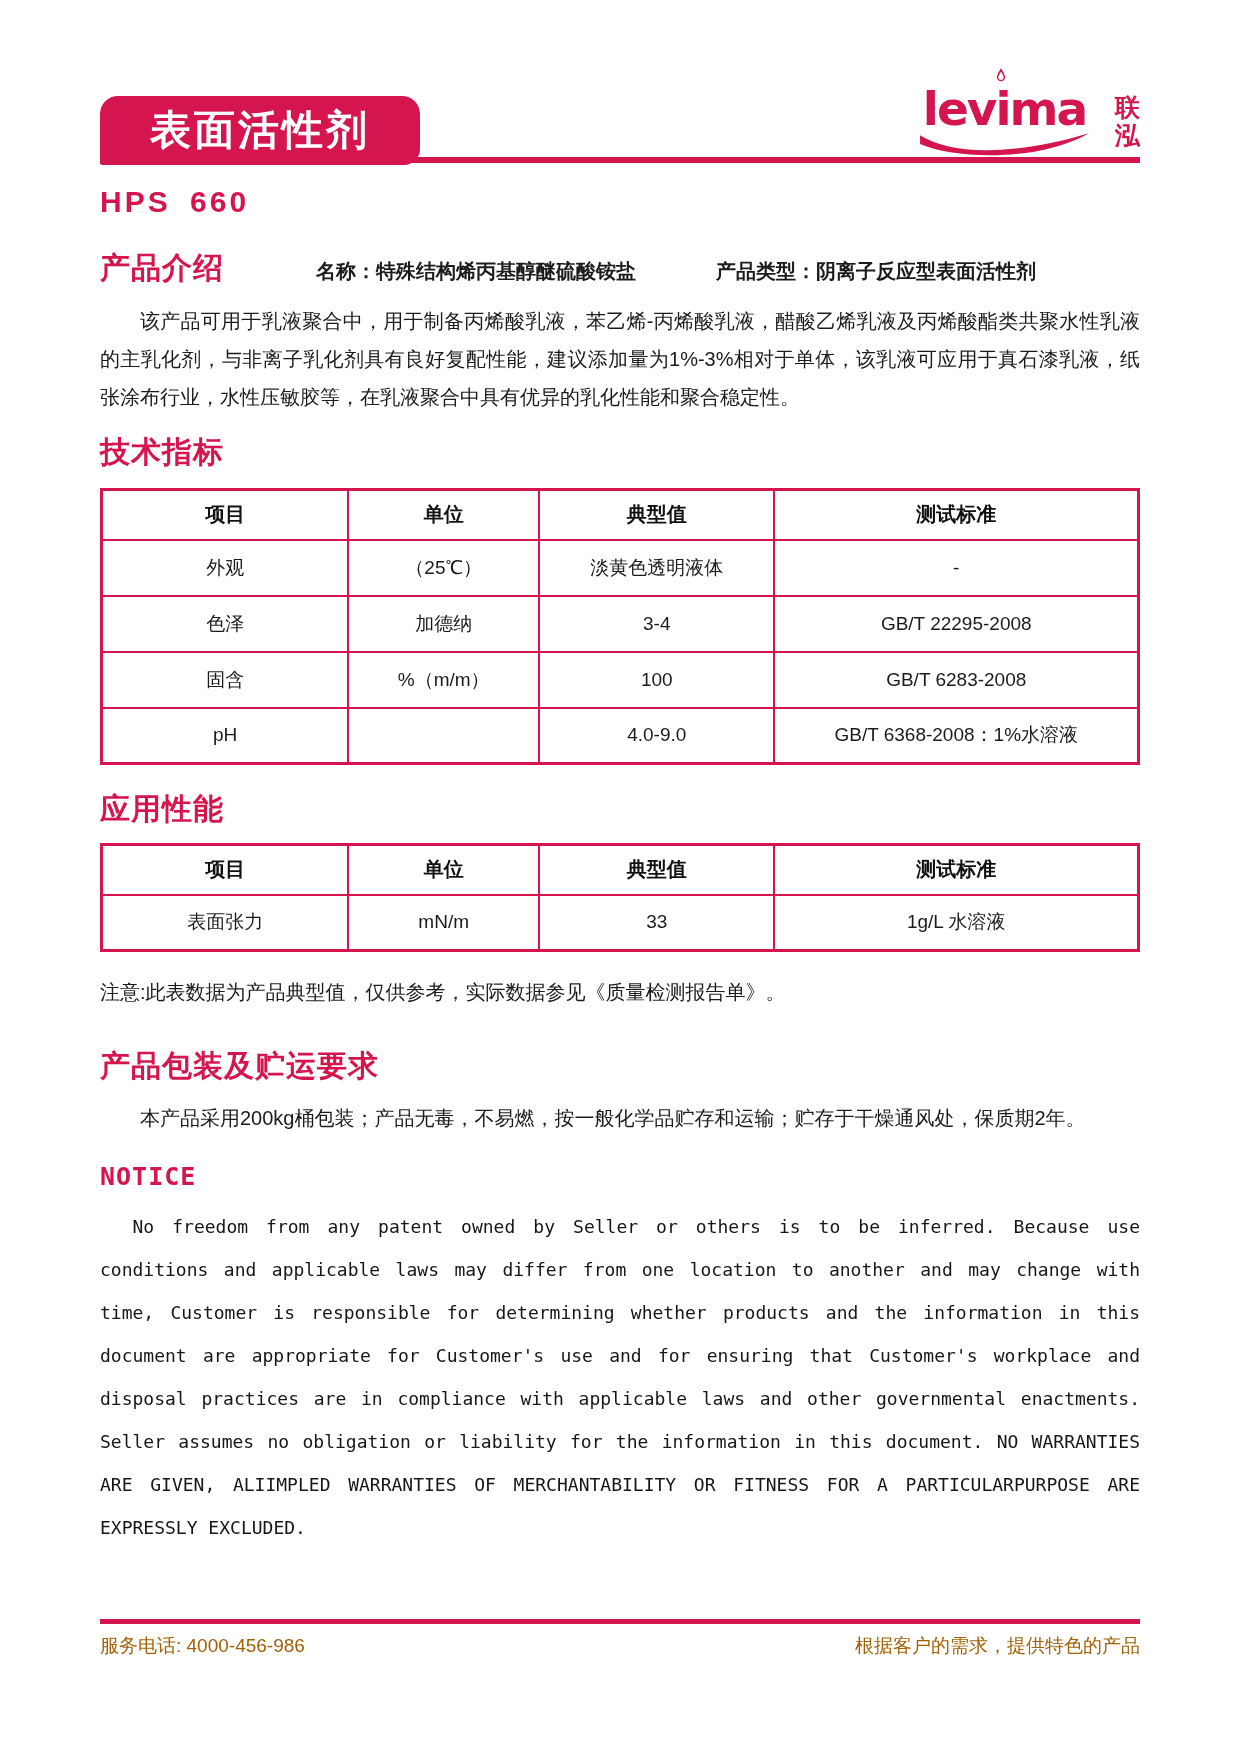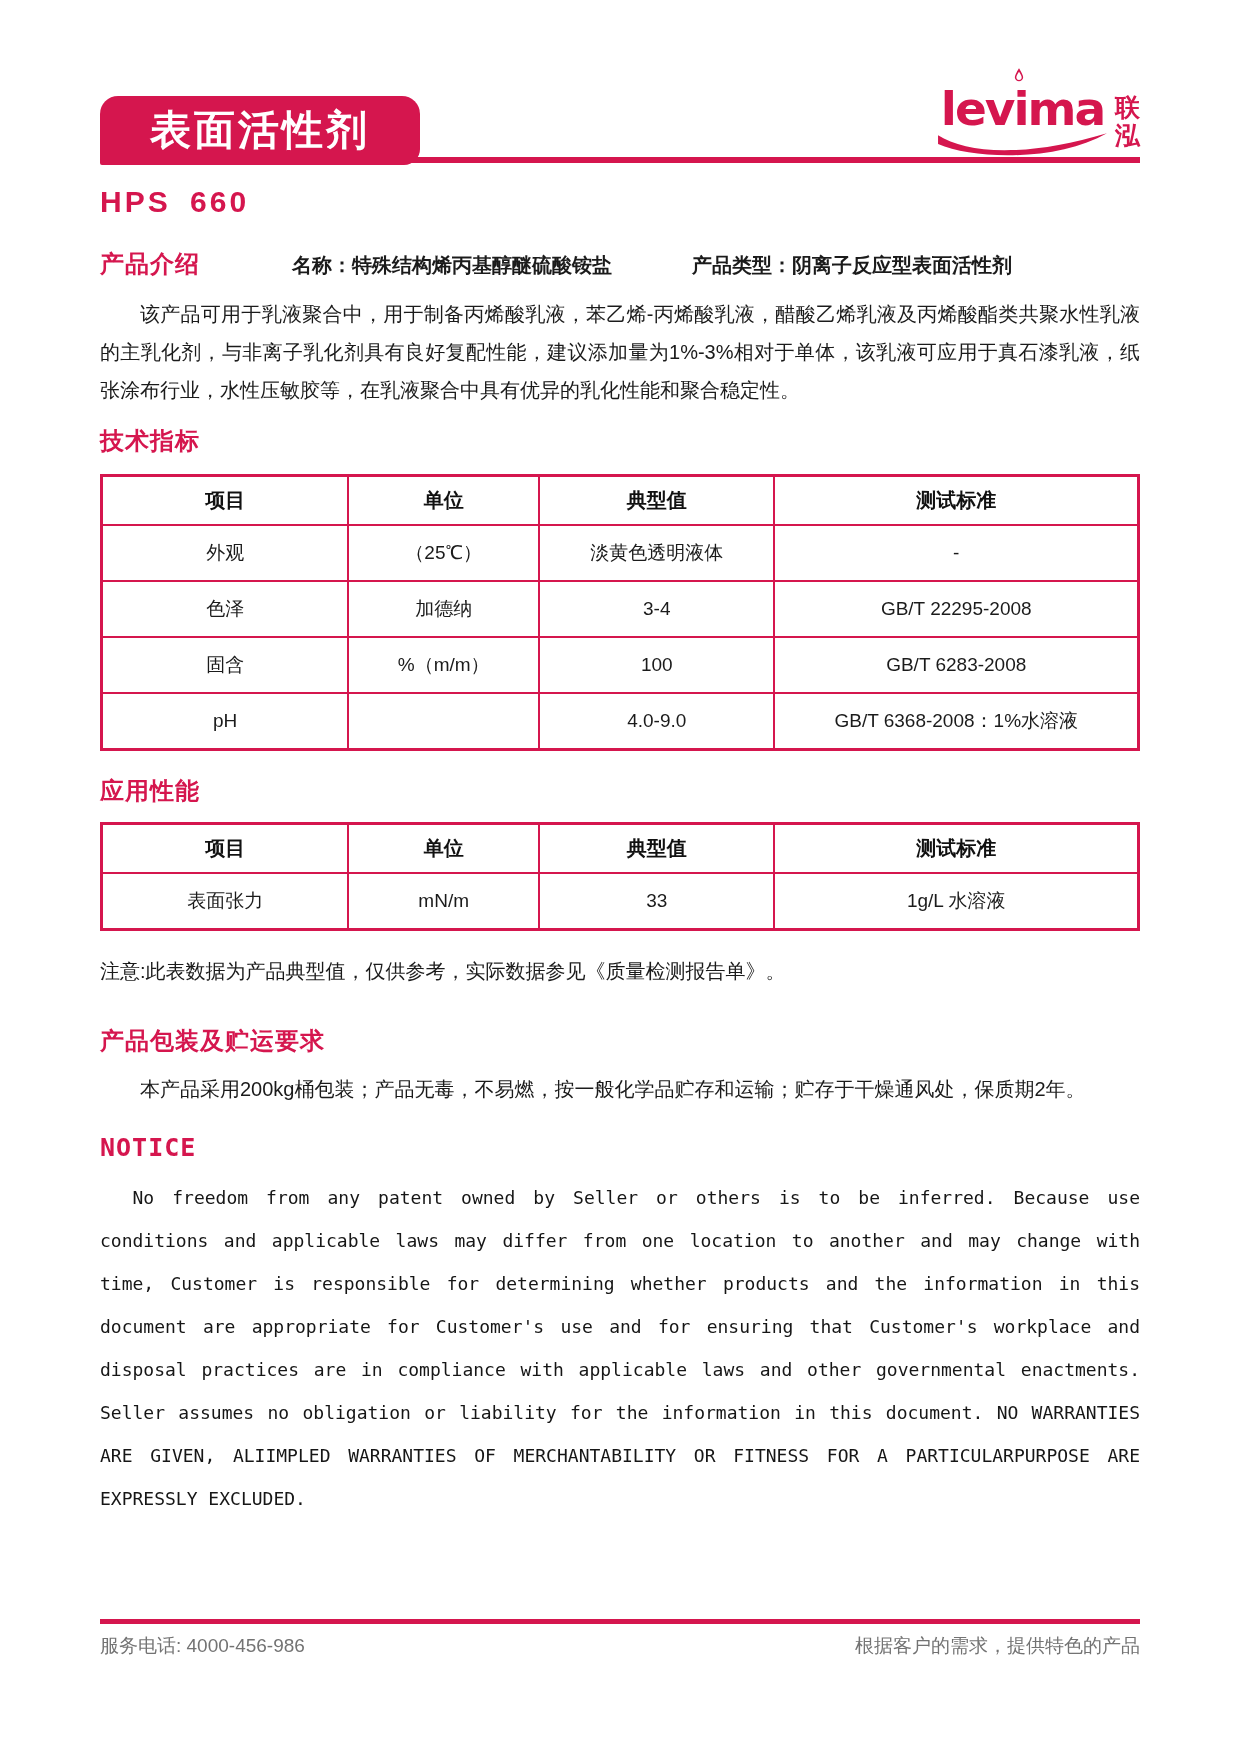--- a/index.html
+++ b/index.html
@@ -27,7 +27,7 @@
   }
   .banner-title{color:#fff;font-weight:700;font-size:41px;letter-spacing:3px;line-height:1;}
   .hdr-rule{position:absolute;left:0;right:0;bottom:2px;height:6px;background:var(--pink);}
-  .logo{position:absolute;right:0;bottom:8px;display:flex;align-items:flex-start;gap:5px;}
+  .logo{position:absolute;right:0;bottom:8px;display:flex;align-items:flex-start;gap:23px;}
   .logo-word-wrap{display:flex;flex-direction:column;align-items:center;}
   .logo-word{
     color:var(--pink);font-weight:700;font-size:47px;line-height:0.85;

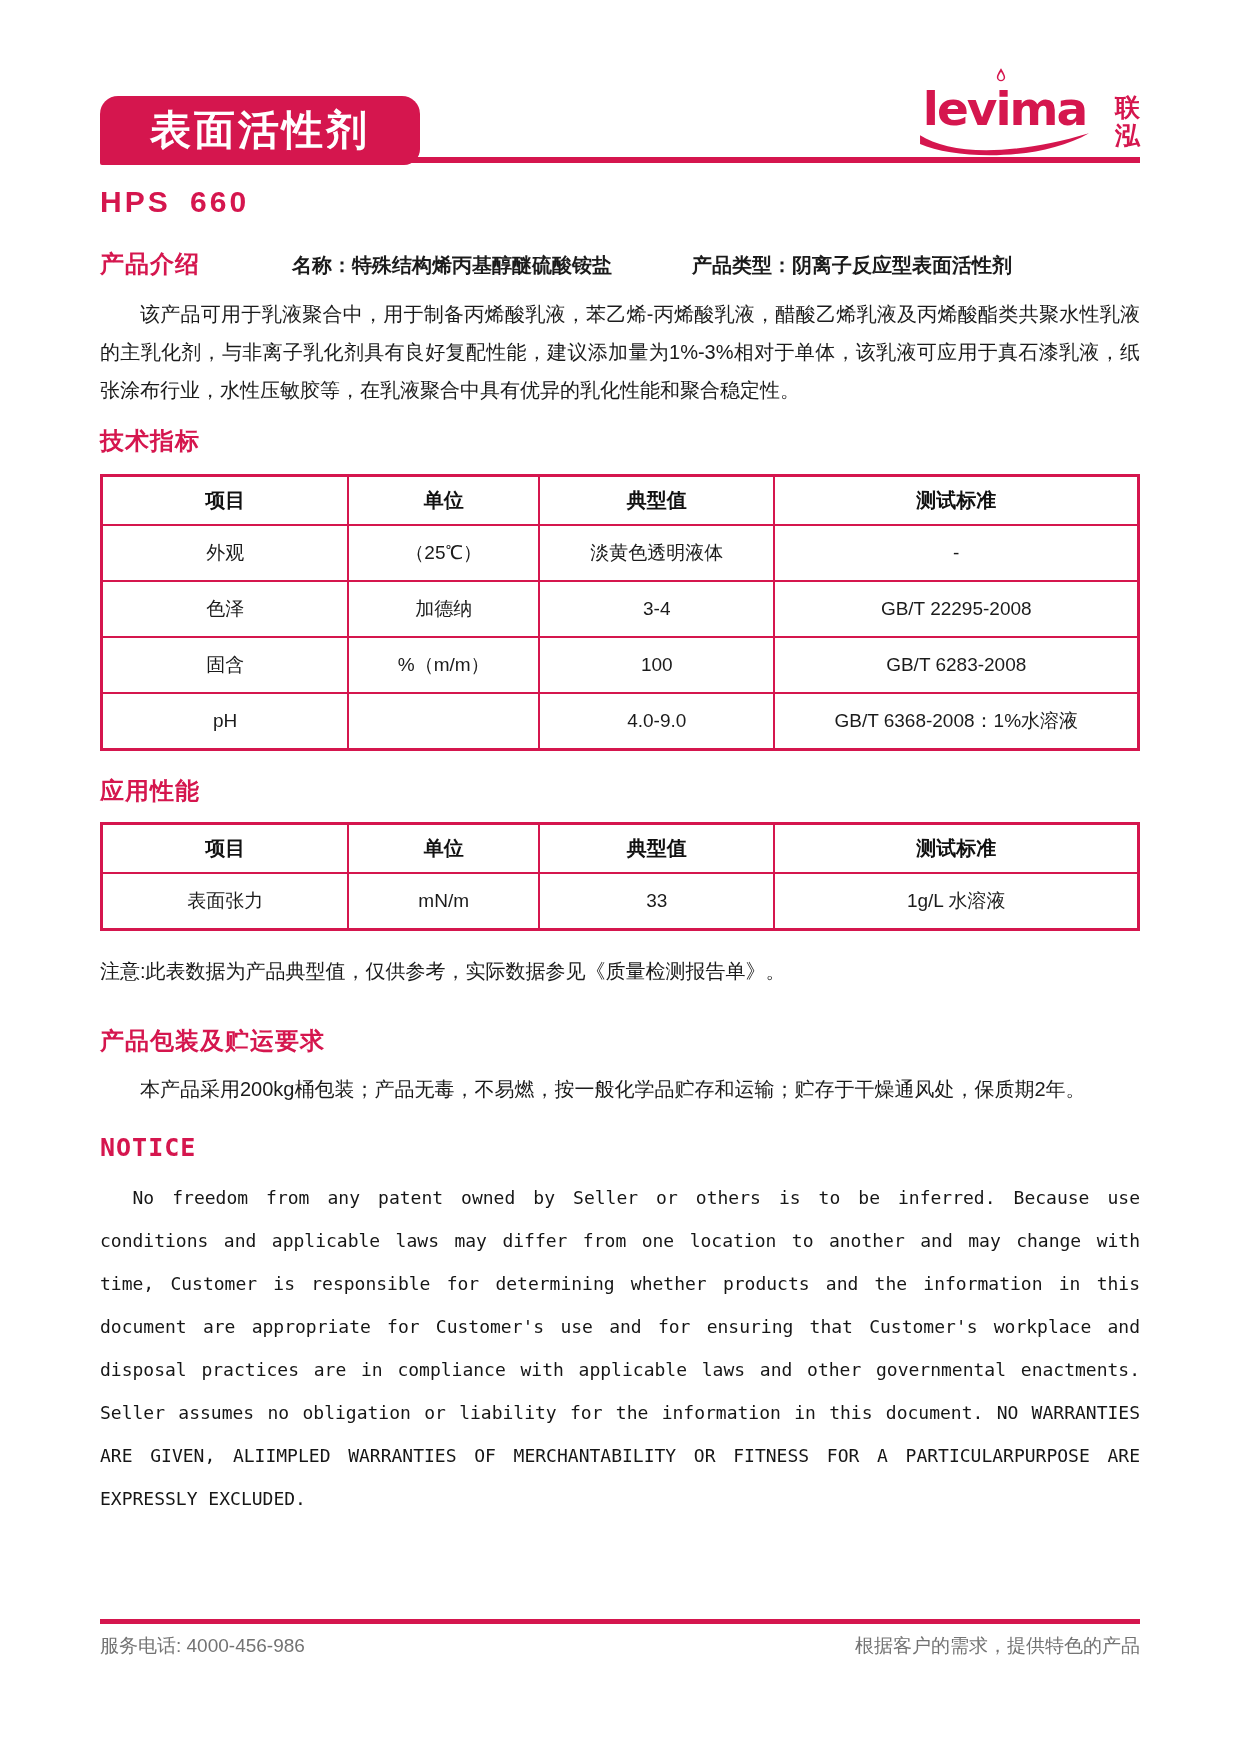--- a/index.html
+++ b/index.html
@@ -46,7 +46,7 @@
     margin:20px 0 0 0;color:var(--pink);font-weight:700;font-size:30px;
     letter-spacing:3px;line-height:1.1;word-spacing:8px;
   }
-  .sec-h{color:var(--pink);font-weight:700;font-size:24px;line-height:1.2;letter-spacing:1px;}
+  .sec-h{color:var(--pink);font-weight:700;font-size:30px;line-height:1.2;letter-spacing:1px;}
 
   
   .intro-row{margin-top:32px;display:flex;align-items:baseline;}

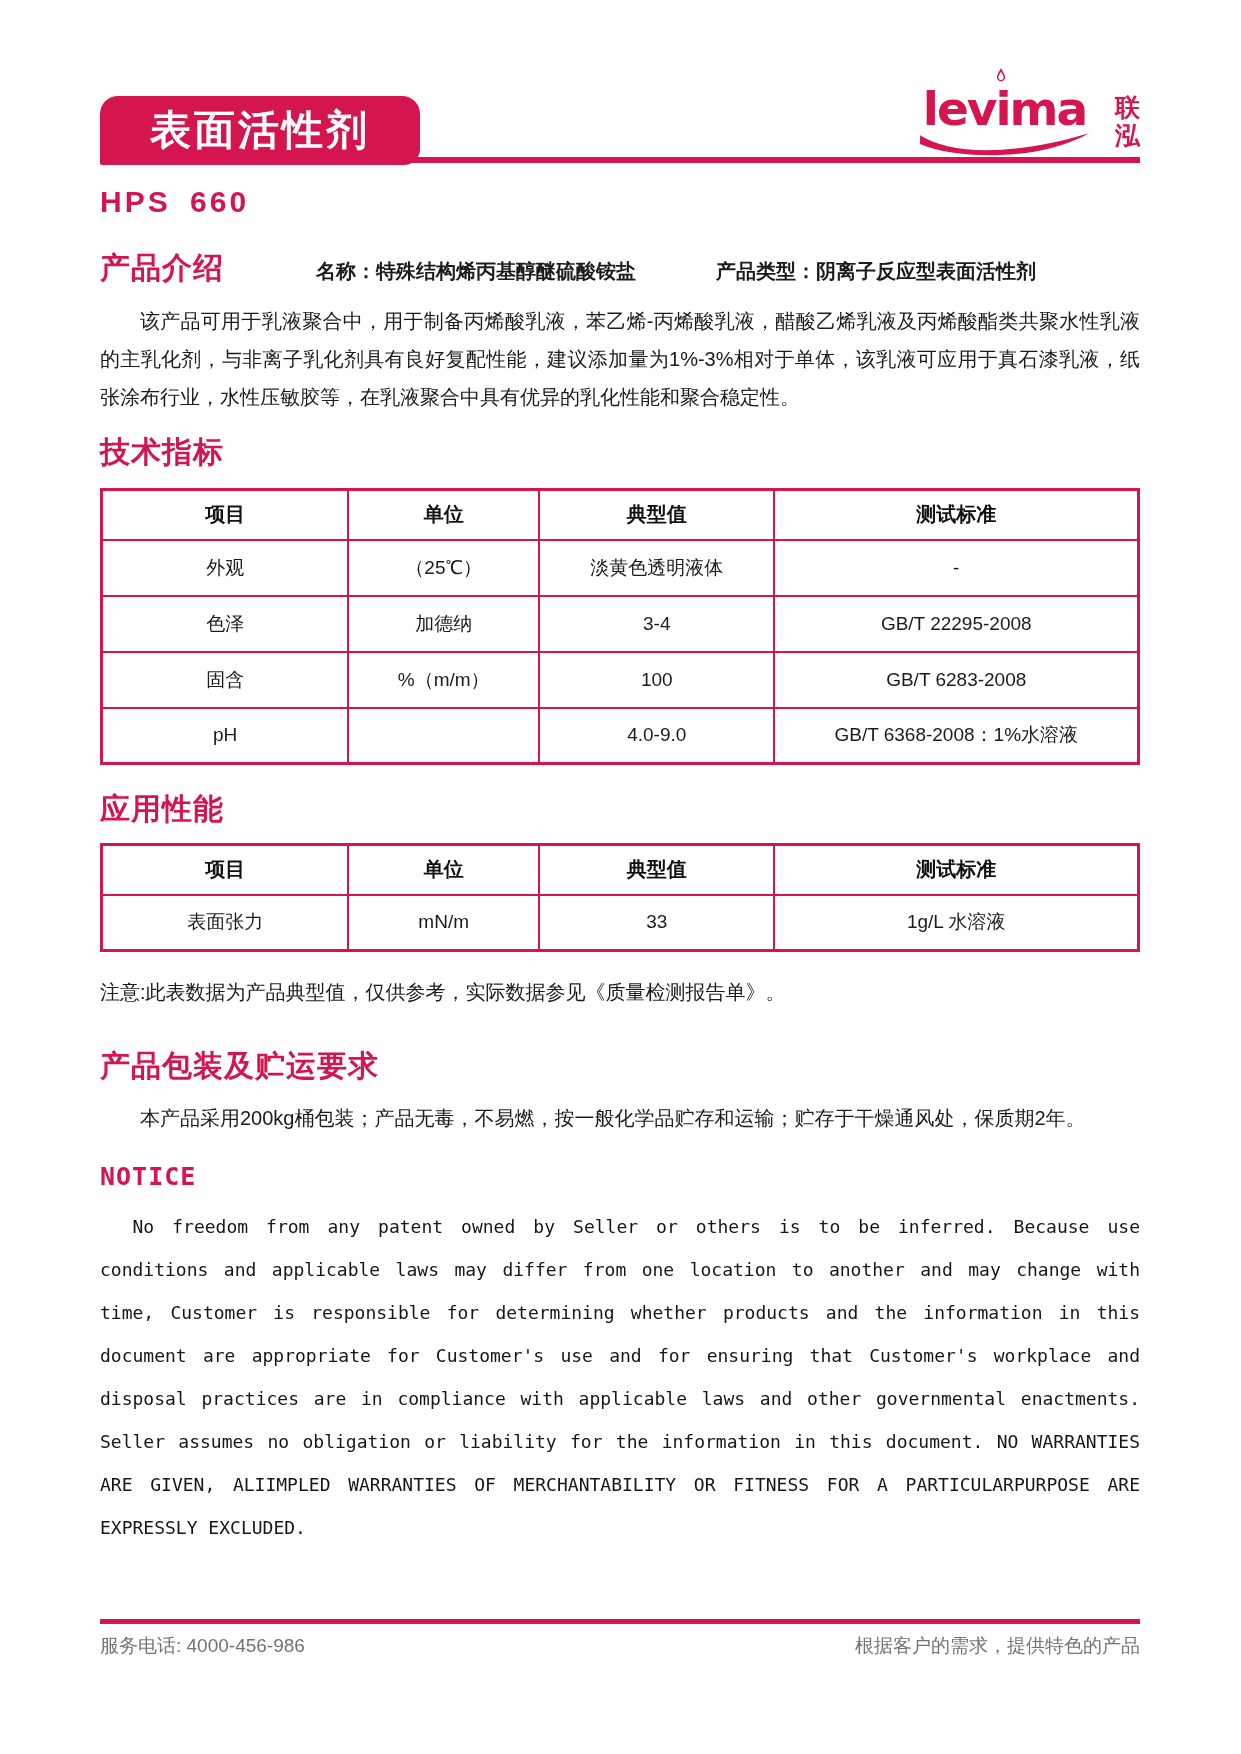--- a/index.html
+++ b/index.html
@@ -91,7 +91,7 @@
     position:absolute;left:100px;right:101px;top:1619px;
     border-top:5px solid var(--pink);
     padding-top:9px;display:flex;justify-content:space-between;align-items:baseline;
-    font-size:19px;color:#737373;
+    font-size:19px;color:#a16207;
   }
 </style>
 </head>

